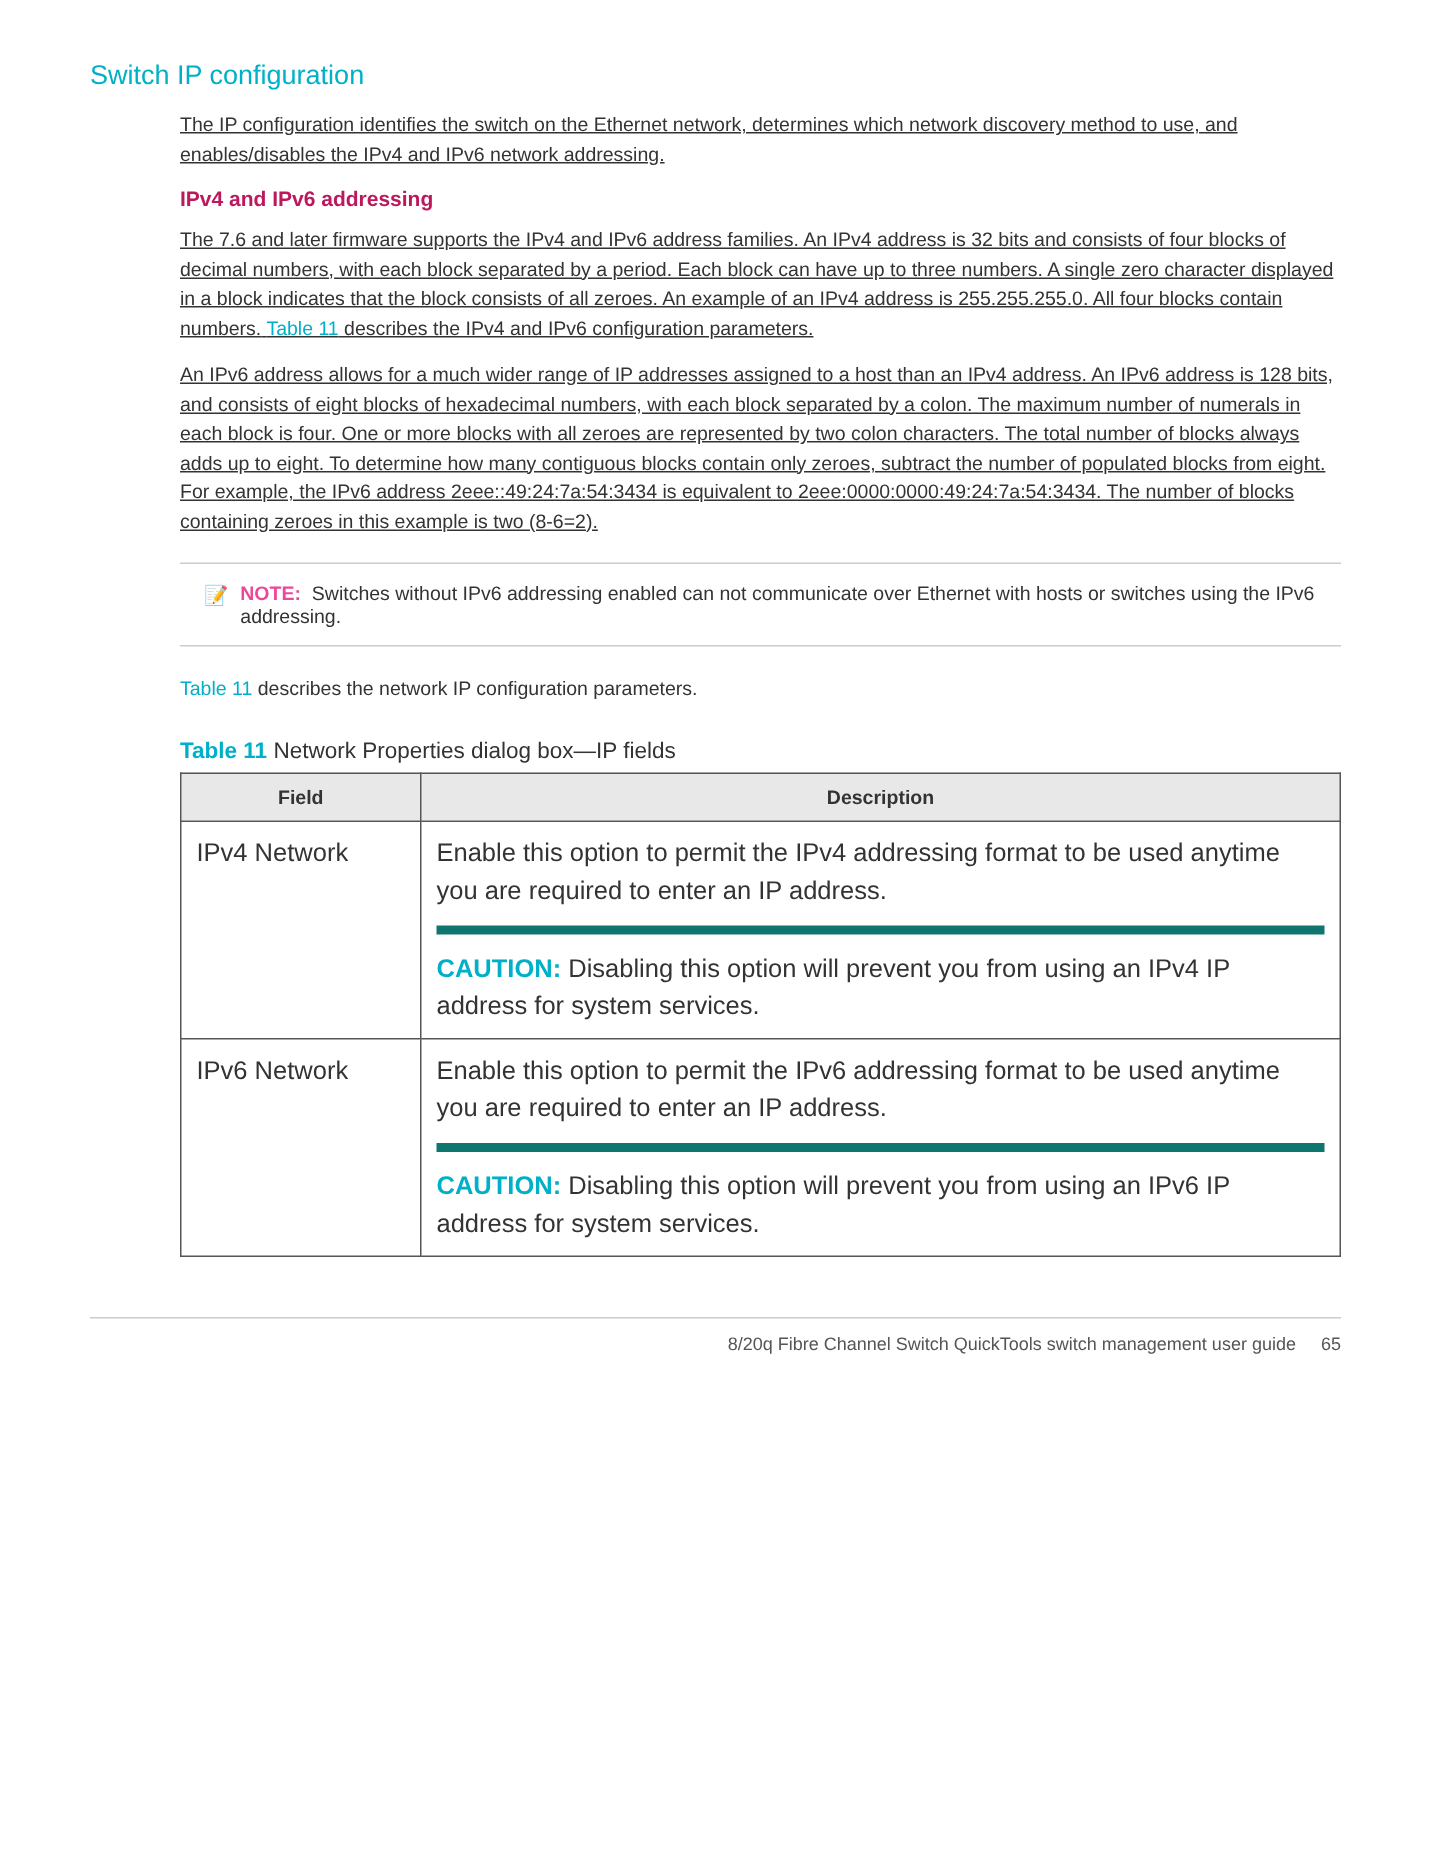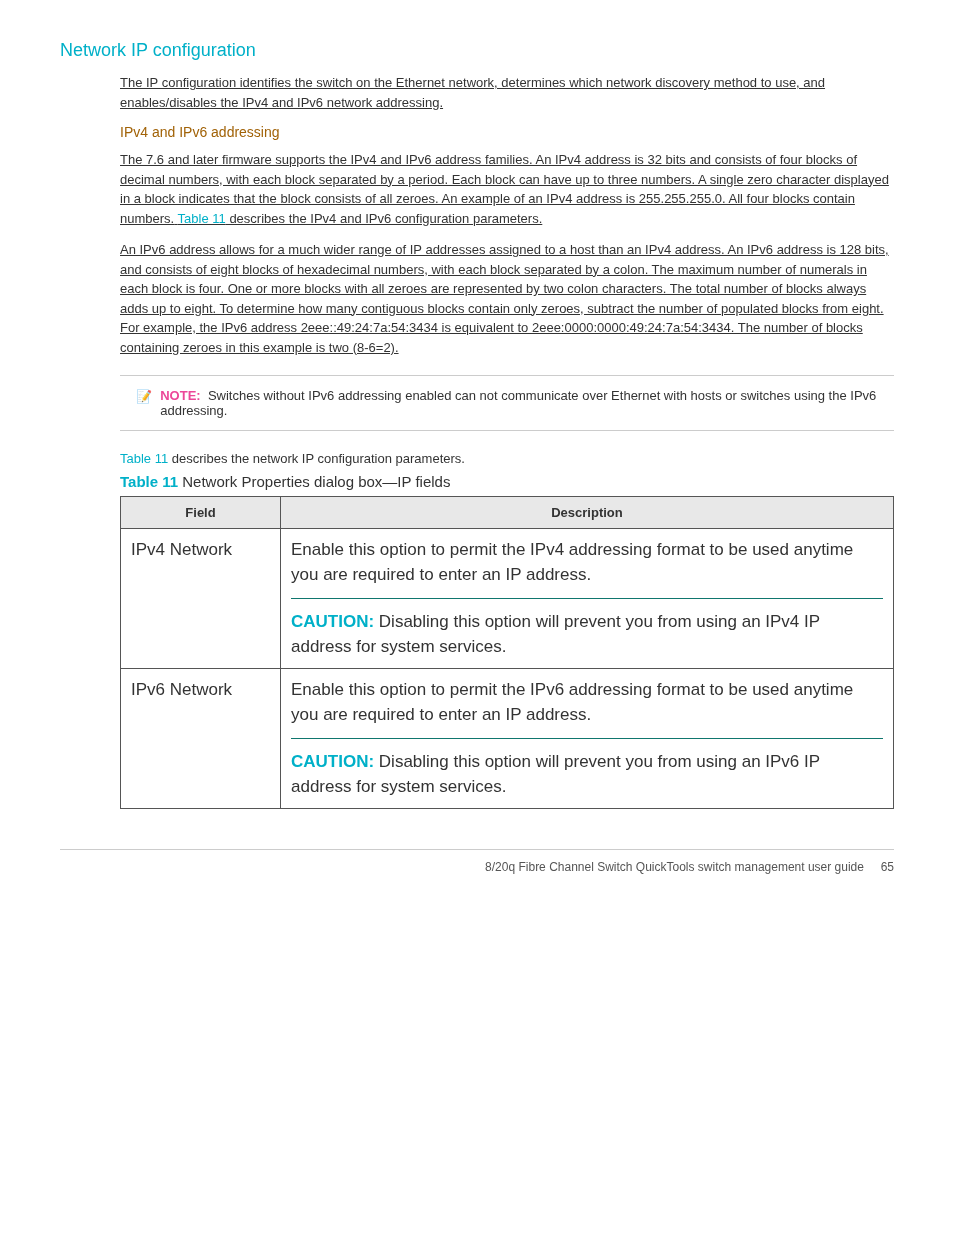--- a/index.html
+++ b/index.html
@@ -143,7 +143,7 @@
 </head>
 <body>
 
-<h1 class="page-title">Network IP configuration</h1>
+<h1 class="page-title">Switch IP configuration</h1>
 
 <div class="content-block">
 

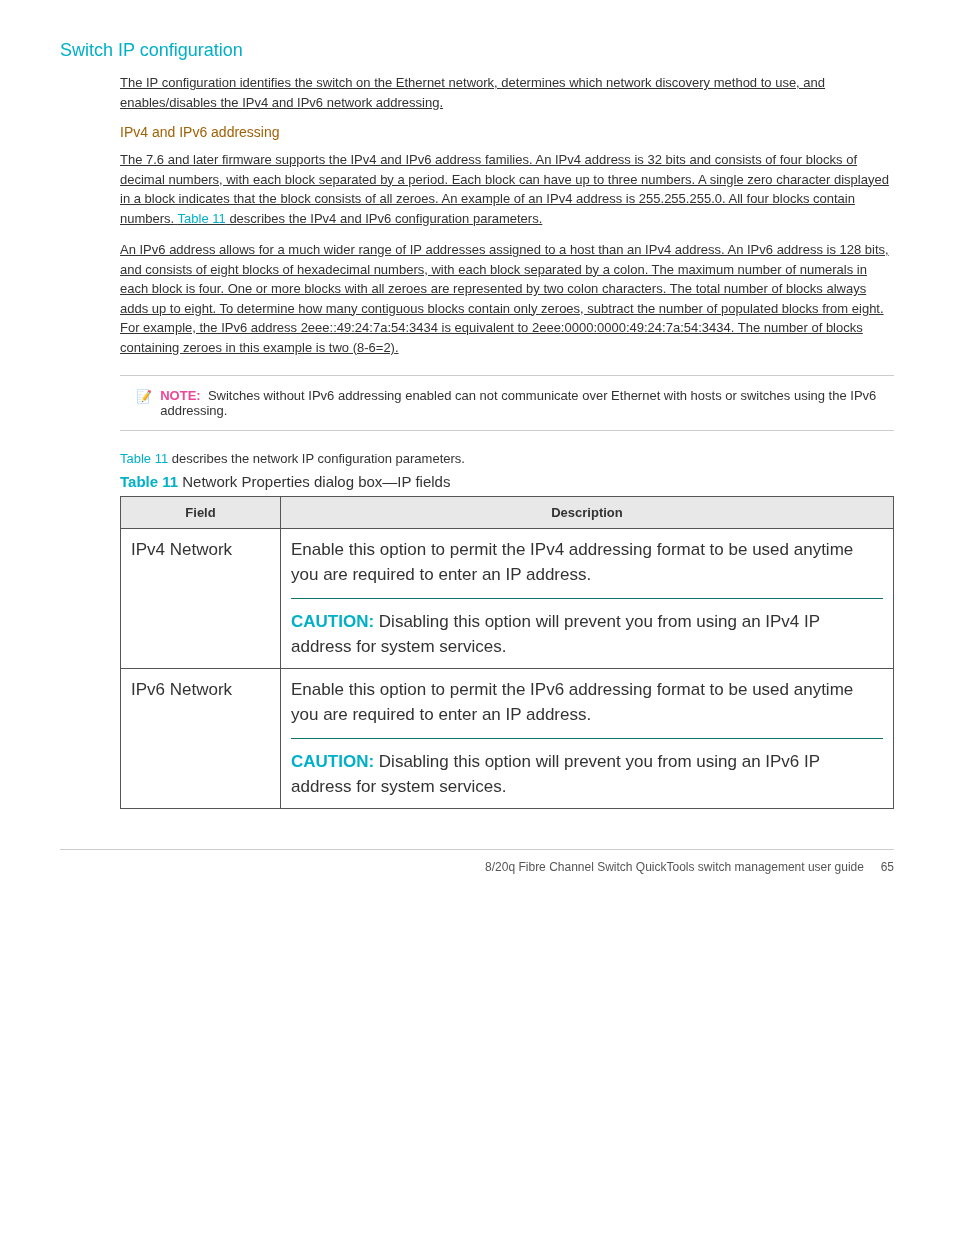--- a/index.html
+++ b/index.html
@@ -33,9 +33,9 @@
     }
 
     .sub-heading {
-      color: #a16207;
+      color: #be185d;
       font-size: 14px;
-      font-weight: normal;
+      font-weight: bold;
       margin-bottom: 10px;
       margin-top: 6px;
     }

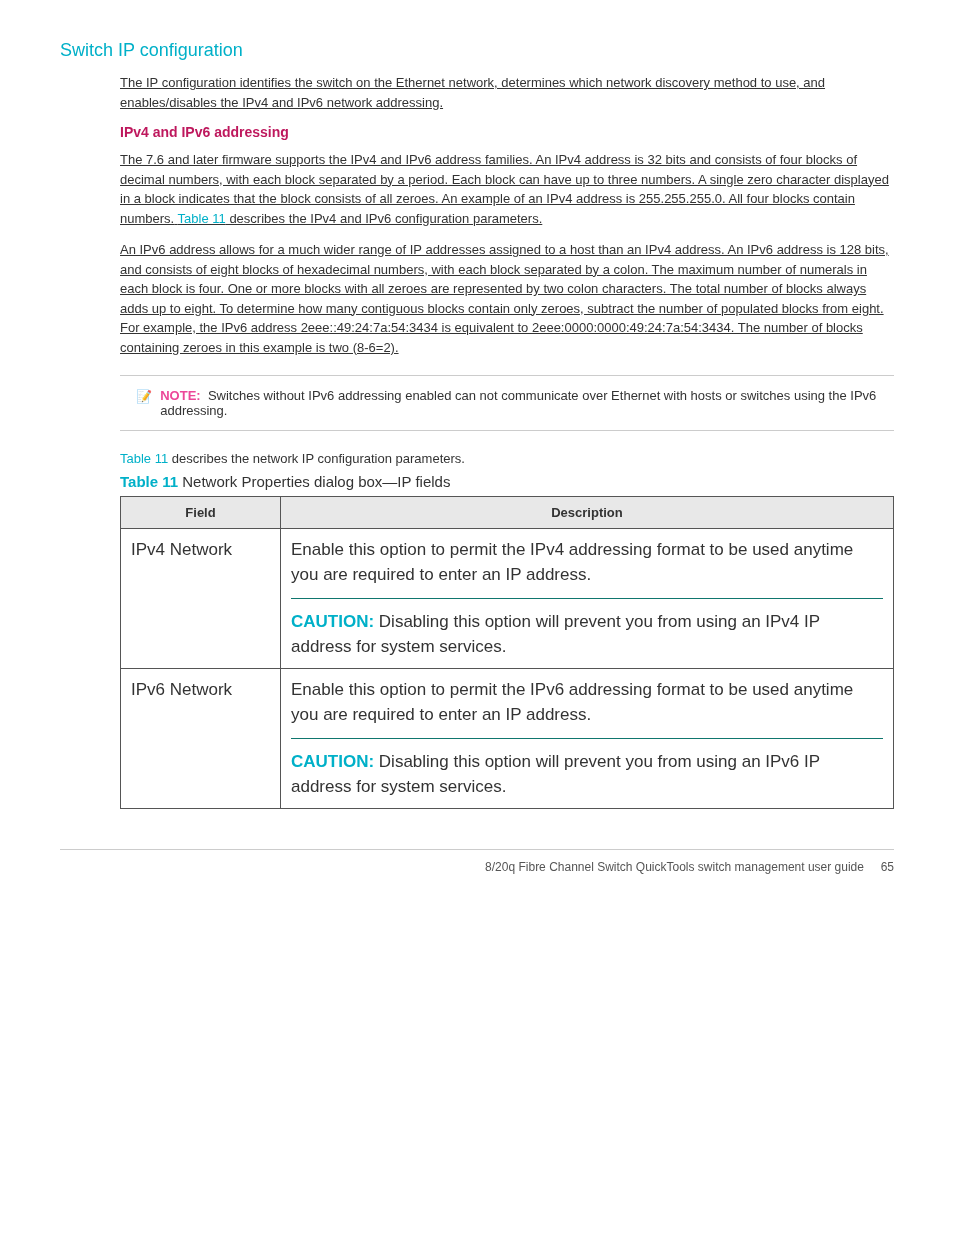--- a/index.html
+++ b/index.html
@@ -68,7 +68,7 @@
     }
 
     .table-ref-line {
-      margin-bottom: 4px;
+      margin-bottom: 23px;
       line-height: 1.5;
     }
 

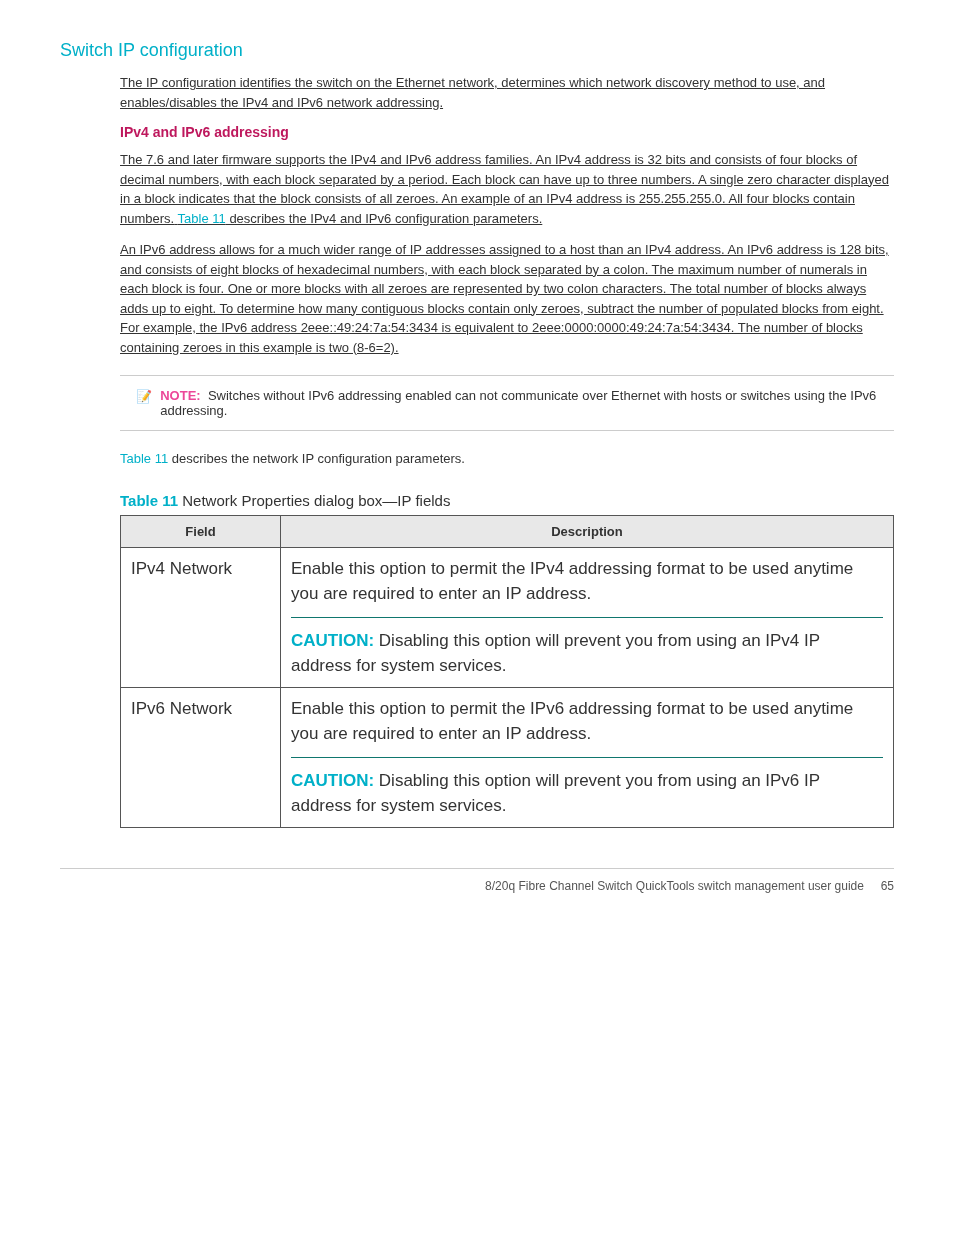--- a/index.html
+++ b/index.html
@@ -120,7 +120,7 @@
     }
 
     .cell-inner-divider {
-      border-top: 1px solid #0f766e;
+      border-top: 6px solid #0f766e;
       margin-top: 10px;
       padding-top: 10px;
     }

